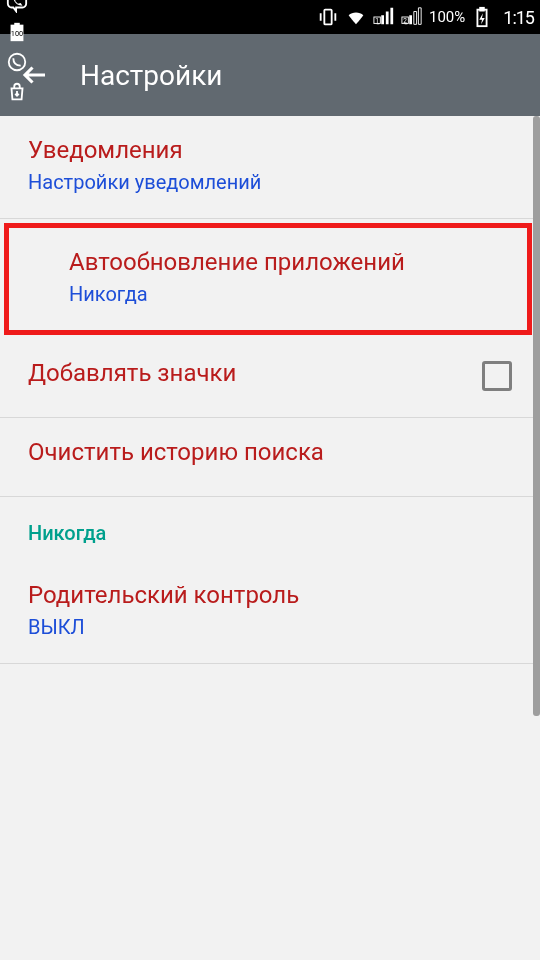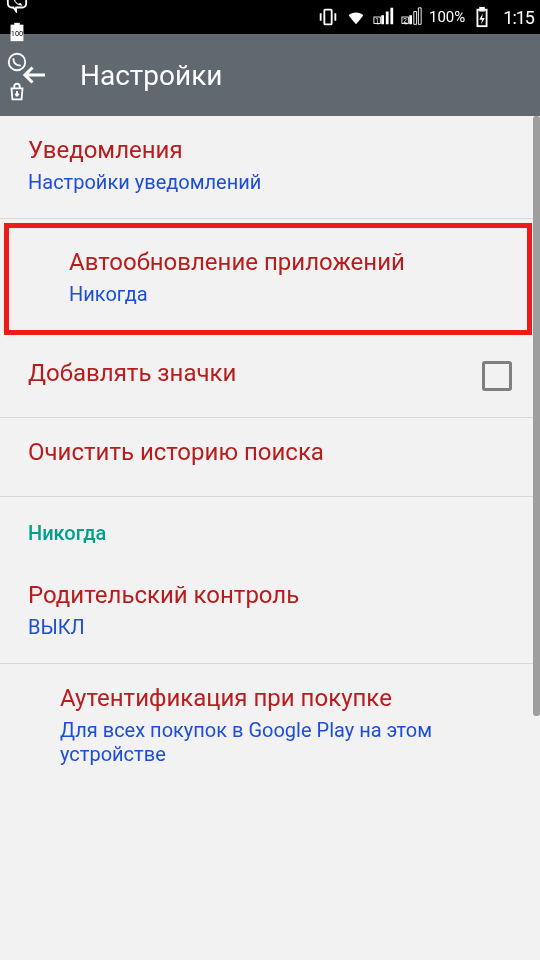--- a/index.html
+++ b/index.html
@@ -244,10 +244,6 @@
     <div class="setting-sub">ВЫКЛ</div>
   </div>
 
-  <div class="setting-item no-border">
-    <div class="setting-title">Аутентификация при покупке</div>
-    <div class="setting-sub">Для всех покупок в Google Play на этом устройстве</div>
-  </div>
 </div>
 
 <div class="scrollbar"></div>

